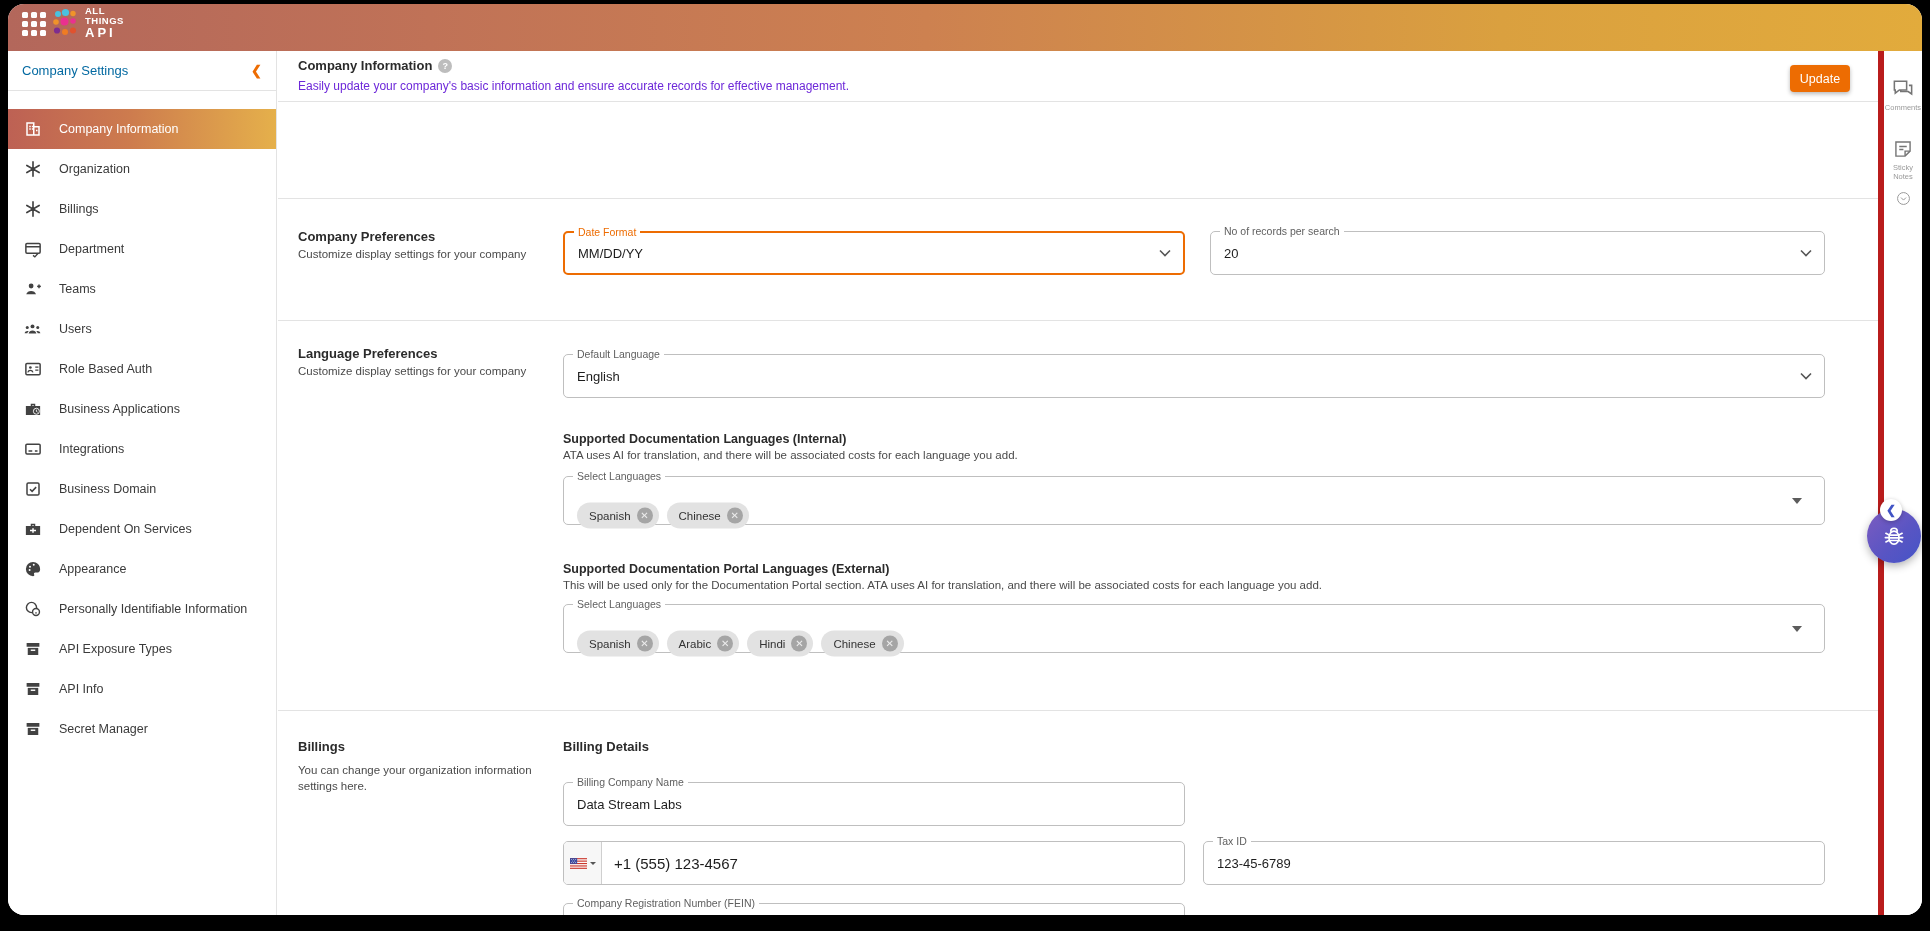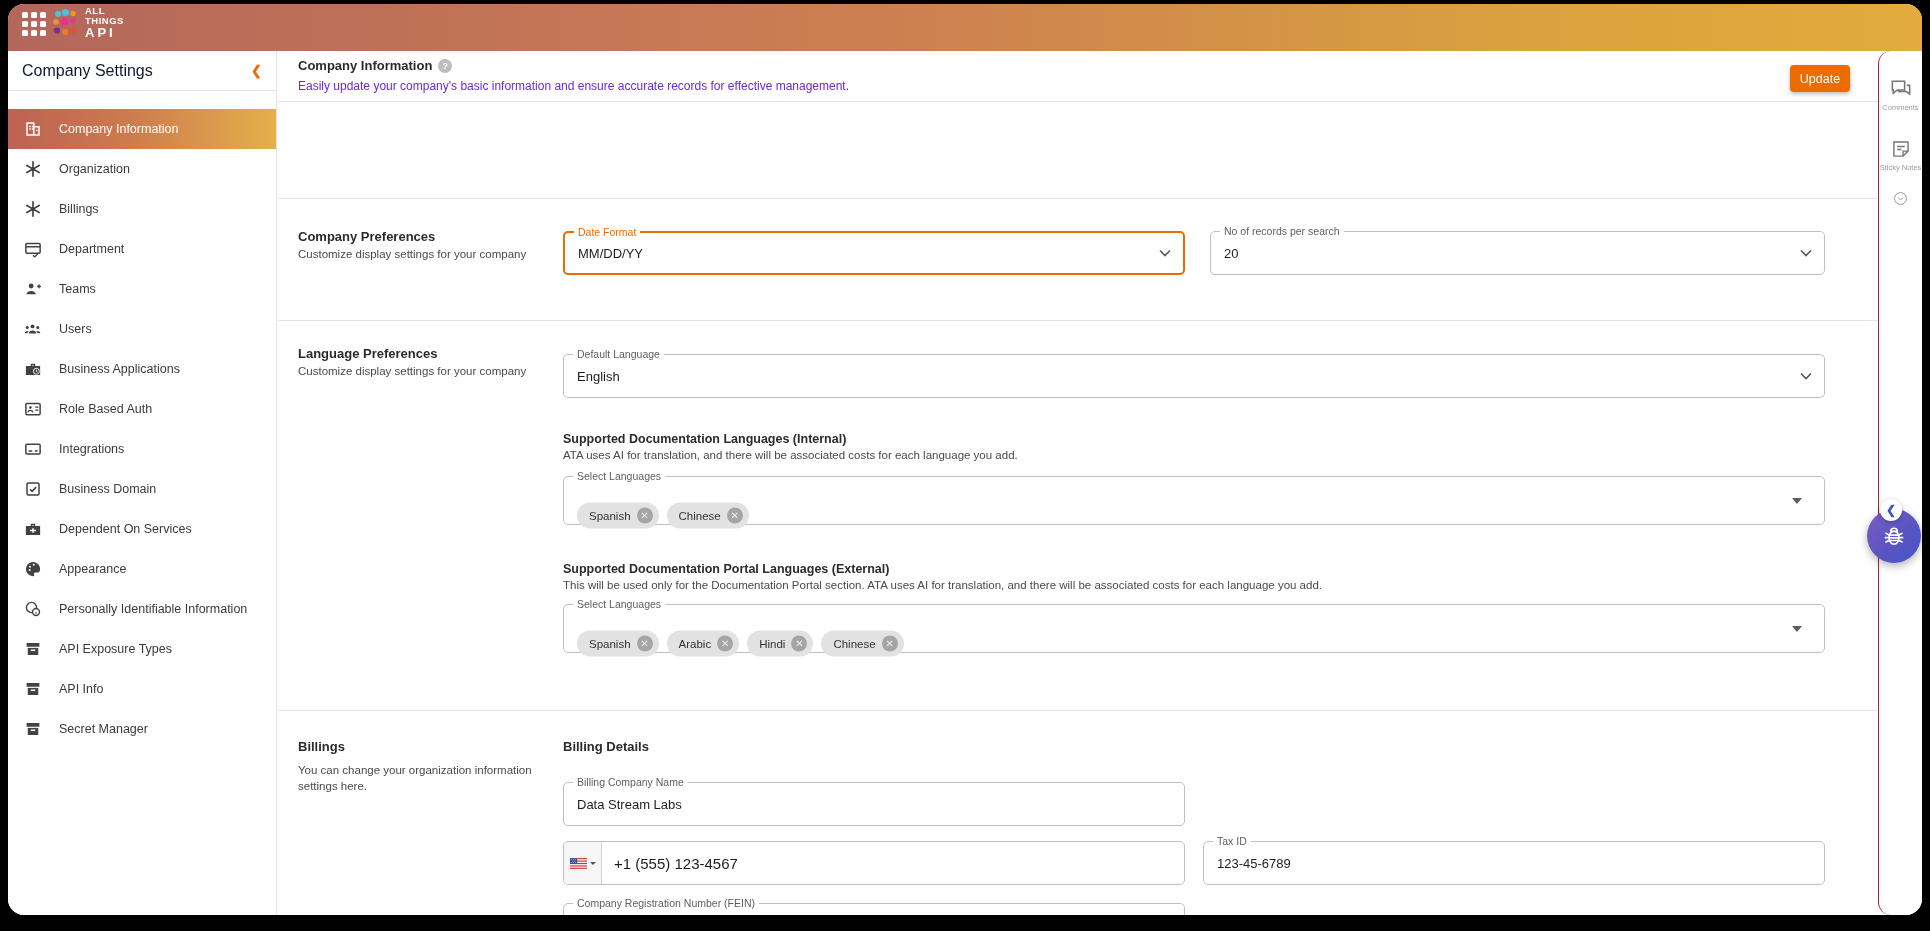--- a/index.html
+++ b/index.html
@@ -23,7 +23,7 @@
   .sidebar { position:absolute; left:0; top:47px; width:269px; bottom:0; background:#fff; border-right:1px solid #e3e3e3; }
   .sb-head { position:absolute; left:0; top:0; width:100%; height:40px; border-bottom:1px solid #e3e3e3;
     display:flex; align-items:center; justify-content:space-between; padding:0 14px; }
-  .sb-title { font-size:16px; color:#0f172a; }
+  .sb-title { font-size:13px; color:#0369a1; }
   .sb-collapse { color:#ED6C02; font-size:13px; font-weight:bold; cursor:pointer; }
   .sb-list { position:absolute; top:58px; left:0; width:100%; }
   .sb-item { height:40px; display:flex; align-items:center; padding-left:15px; gap:17px; cursor:pointer; color:#3a3a3a; }

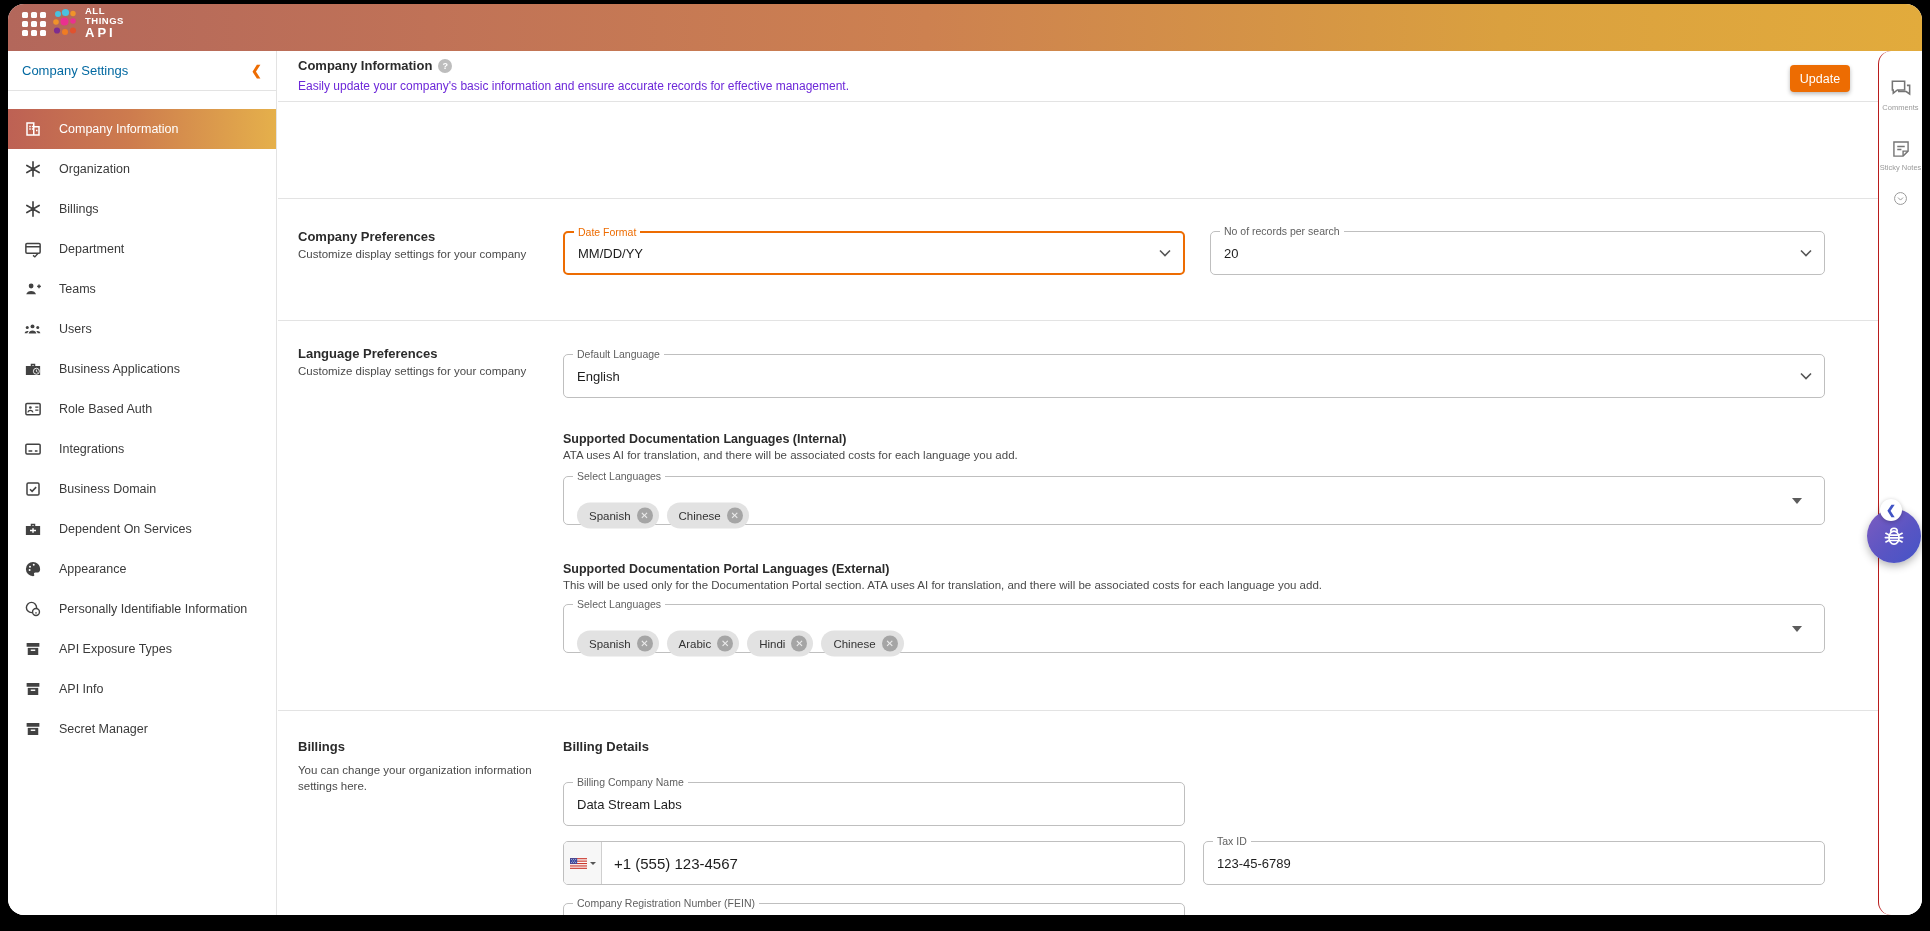--- a/index.html
+++ b/index.html
@@ -72,7 +72,7 @@
   .phone-val { position:absolute; left:50px; top:50%; transform:translateY(-50%); font-size:15px; color:#1d1d1d; }
 
   
-  .rail { position:absolute; right:0; top:47px; width:44px; bottom:0; background:#fff; border-left:1px solid #b91c1c;border-radius:13px; }
+  .rail { position:absolute; right:0; top:47px; width:44px; bottom:0; background:#fff; border-left:6px solid #b91c1c; }
   .rail-item { position:absolute; left:0; width:100%; display:flex; flex-direction:column; align-items:center; gap:4px;
     color:#757575; cursor:pointer; }
   .rail-cap { font-size:7.5px; color:#9a9a9a; text-align:center; }

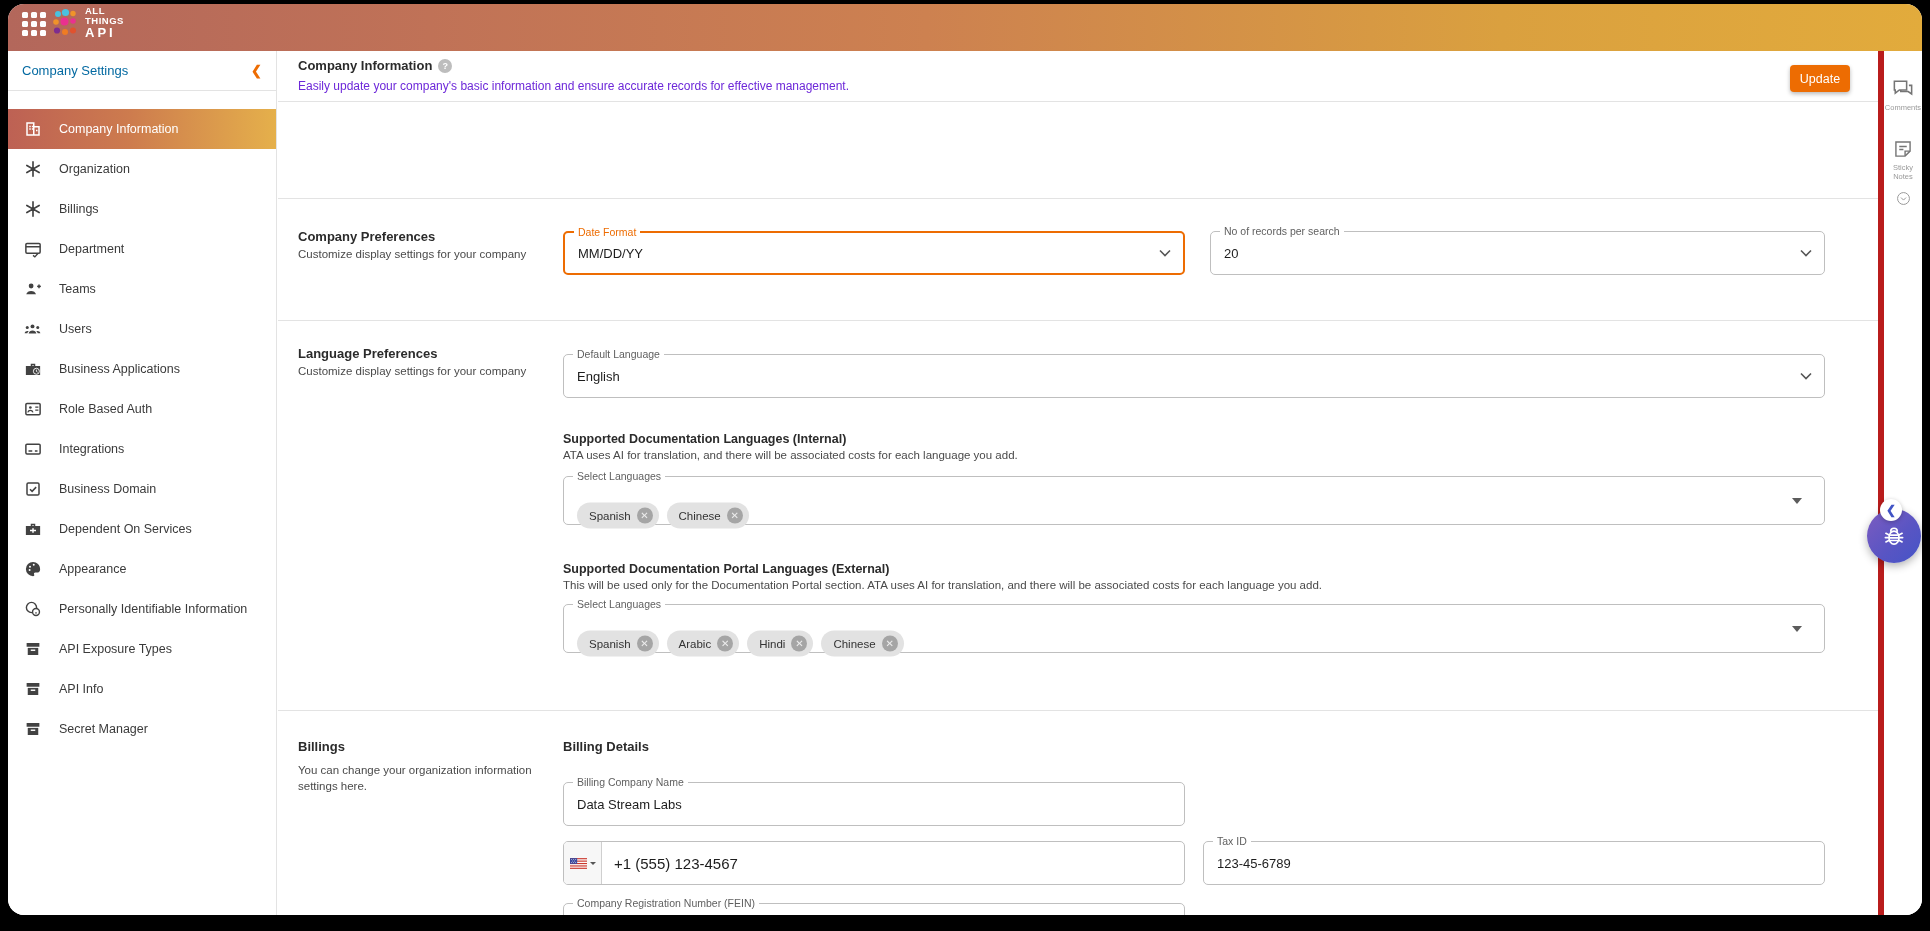--- a/index.html
+++ b/index.html
@@ -216,17 +216,6 @@
 
         <div class="sb-item">
           <span class="sb-ico">
-            <svg width="18" height="18" viewBox="0 0 24 24" fill="currentColor">
-              <path d="M2.5 8h19v12h-19zM9 8V5h6v3h-2V7h-2v1z"></path>
-              <circle cx="16.5" cy="15" r="4" fill="currentColor" stroke="#fff" stroke-width="1.2"></circle>
-              <path d="M16.5 12.8v2.4l1.6 1" fill="none" stroke="#fff" stroke-width="1.2"></path>
-            </svg>
-          </span>
-          <span class="sb-label">Business Applications</span>
-        </div>
-
-        <div class="sb-item">
-          <span class="sb-ico">
             <svg width="18" height="18" viewBox="0 0 24 24" fill="none" stroke="currentColor" stroke-width="2">
               <rect x="2.5" y="4.5" width="19" height="15" rx="1.5"></rect>
               <circle cx="8.5" cy="10" r="1.8" fill="currentColor" stroke="none"></circle>
@@ -235,6 +224,17 @@
             </svg>
           </span>
           <span class="sb-label">Role Based Auth</span>
+        </div>
+
+        <div class="sb-item">
+          <span class="sb-ico">
+            <svg width="18" height="18" viewBox="0 0 24 24" fill="currentColor">
+              <path d="M2.5 8h19v12h-19zM9 8V5h6v3h-2V7h-2v1z"></path>
+              <circle cx="16.5" cy="15" r="4" fill="currentColor" stroke="#fff" stroke-width="1.2"></circle>
+              <path d="M16.5 12.8v2.4l1.6 1" fill="none" stroke="#fff" stroke-width="1.2"></path>
+            </svg>
+          </span>
+          <span class="sb-label">Business Applications</span>
         </div>
 
         <div class="sb-item">

